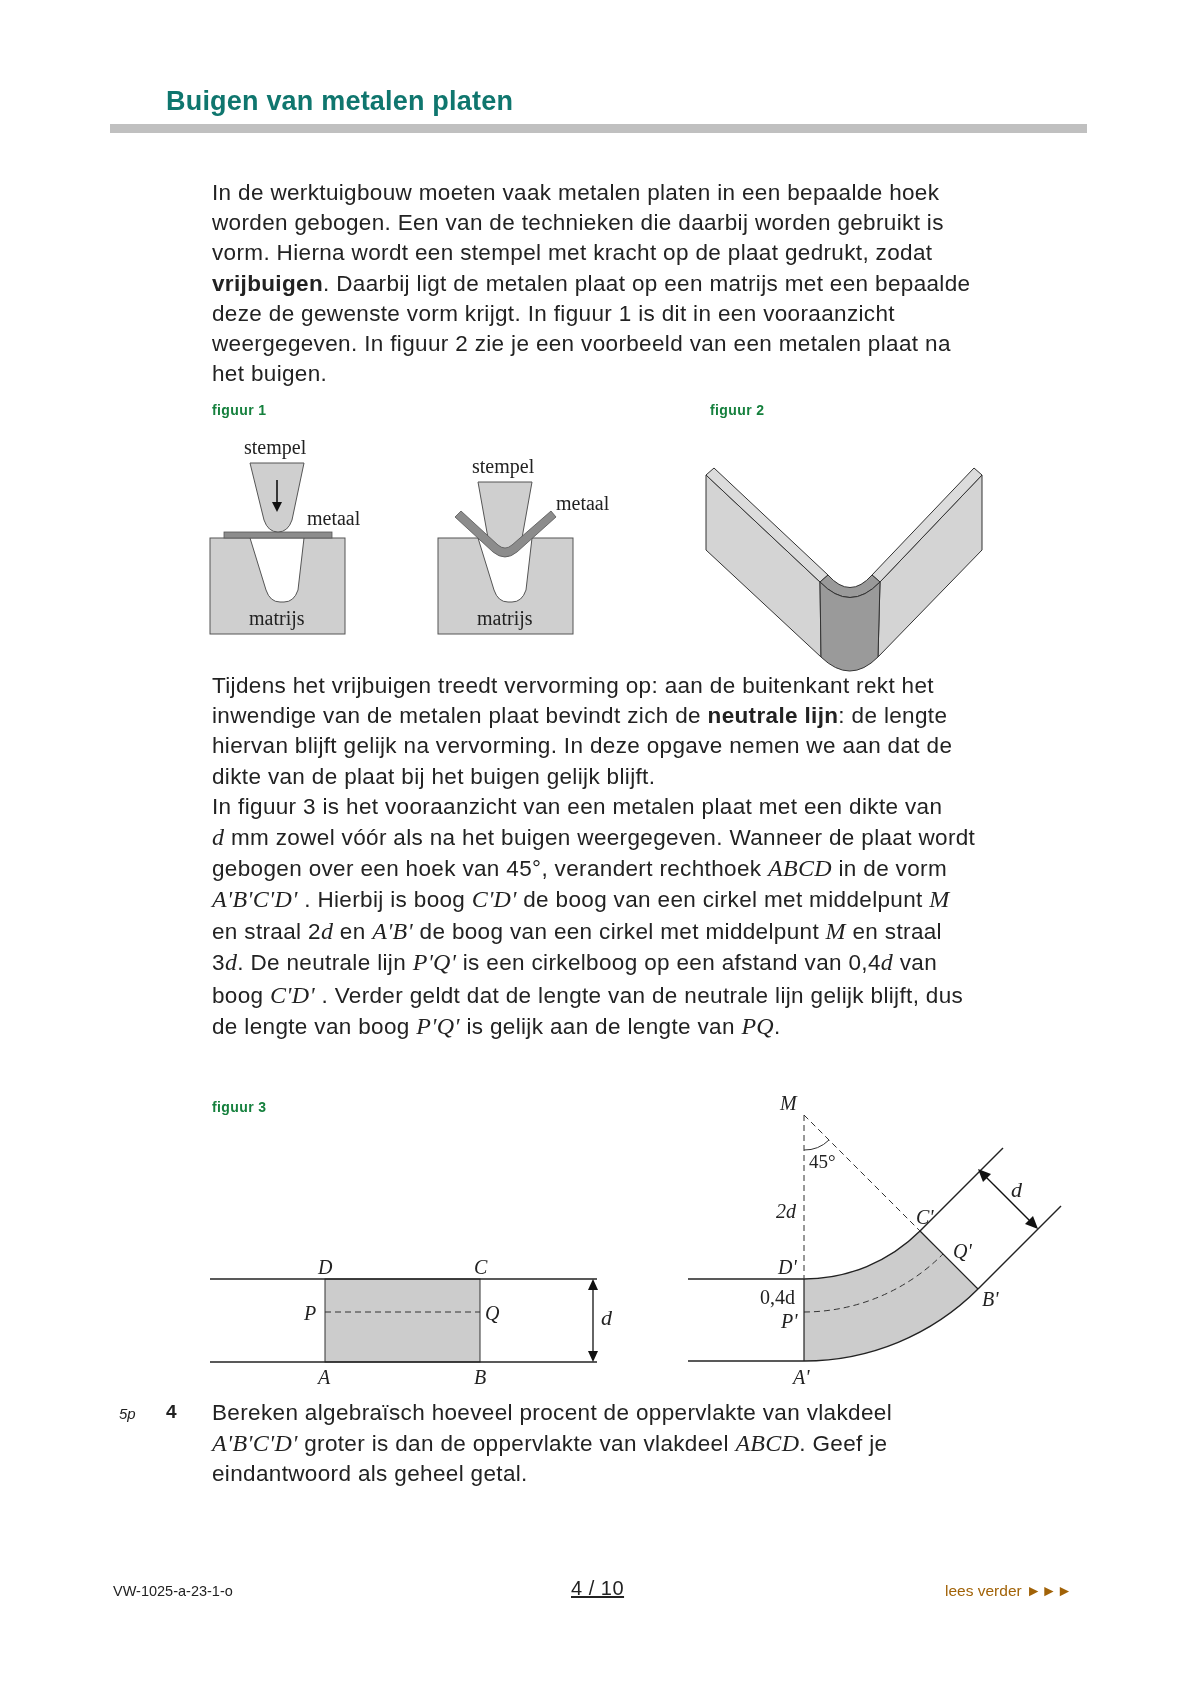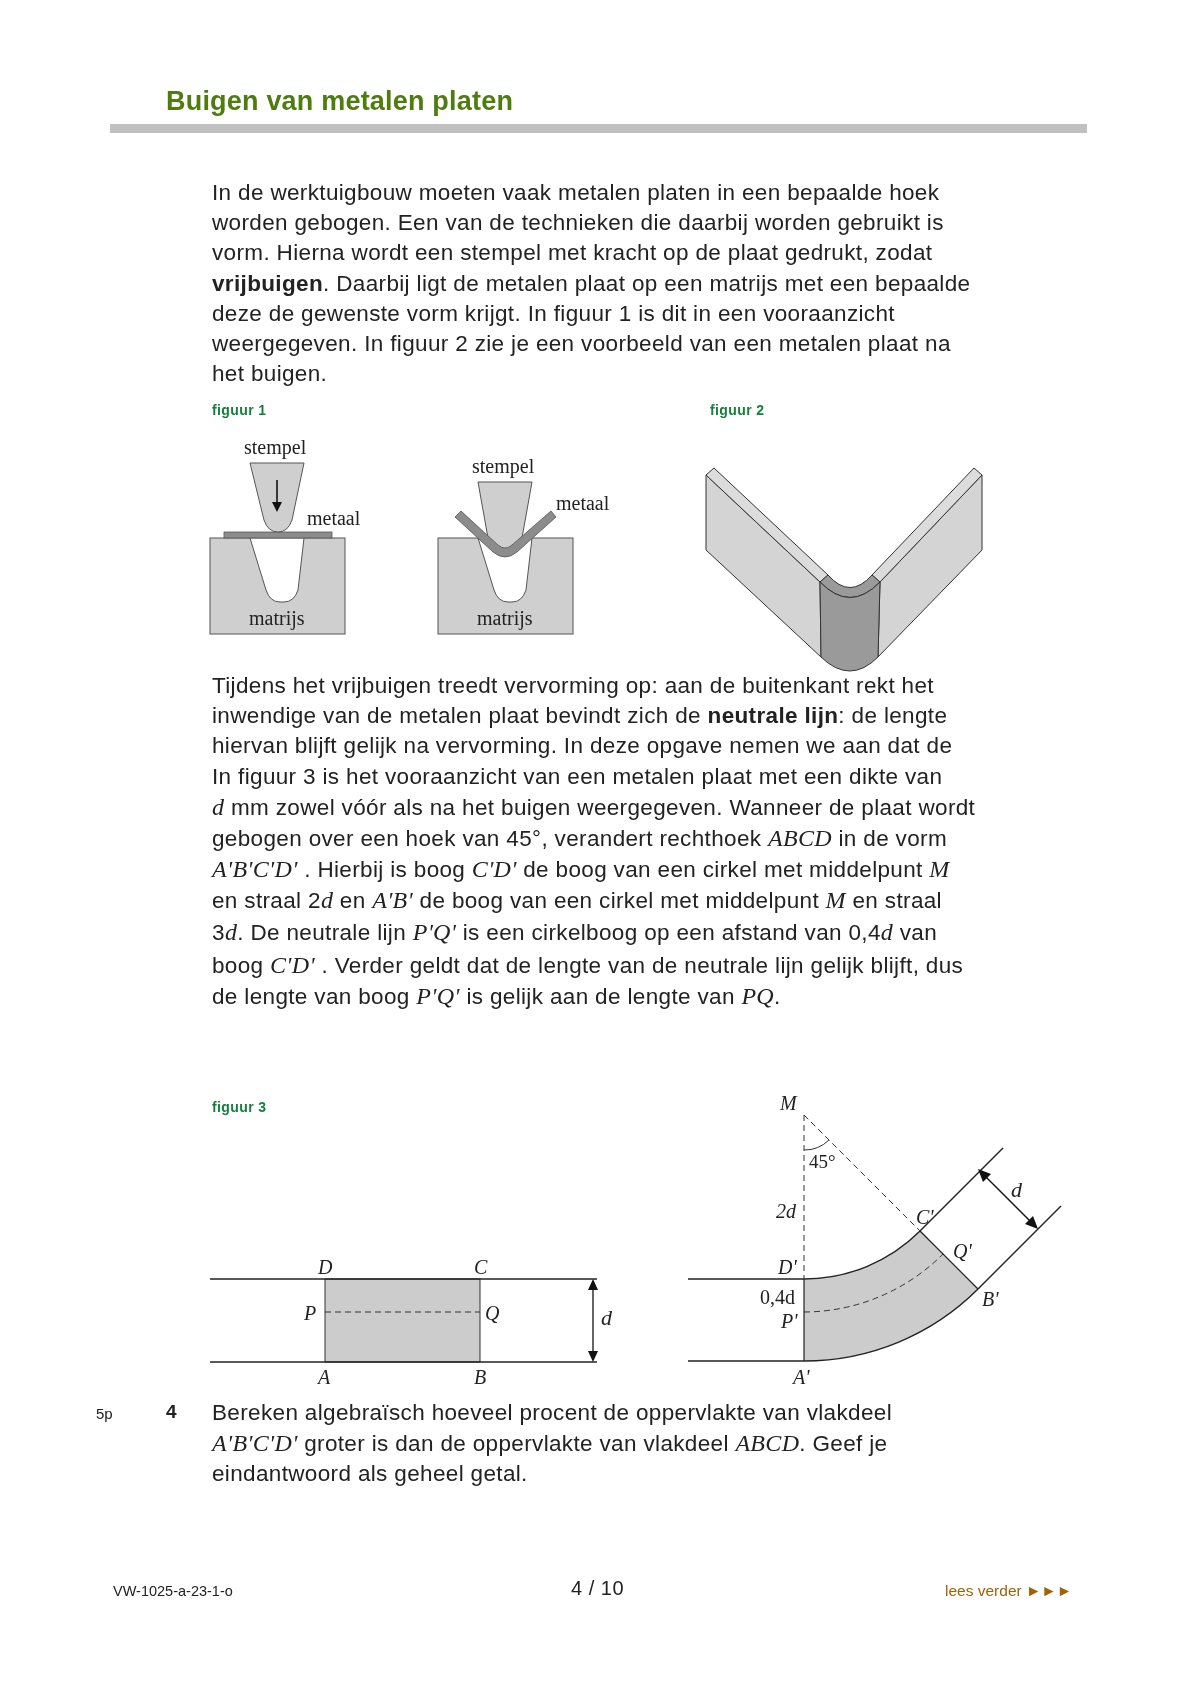--- a/index.html
+++ b/index.html
@@ -6,7 +6,7 @@
   body { width:1191px; height:1684px; position:relative; overflow:hidden;
          font-family:"Liberation Sans", sans-serif; color:#222; }
   .abs { position:absolute; }
-  .title { left:166px; top:86px; font-size:27px; font-weight:bold; color:#4d7c0f; letter-spacing:0.2px; }
+  .title { left:166px; top:86px; font-size:27px; font-weight:bold; color:#0f766e; letter-spacing:0.2px; }
   .rule { left:110px; top:124px; width:977px; height:9px; background:#c0c0c0; }
   .para { left:212px; width:860px; font-size:22.5px; line-height:30.2px; color:#222; letter-spacing:0.35px; }
   .para p { margin:0; white-space:nowrap; }

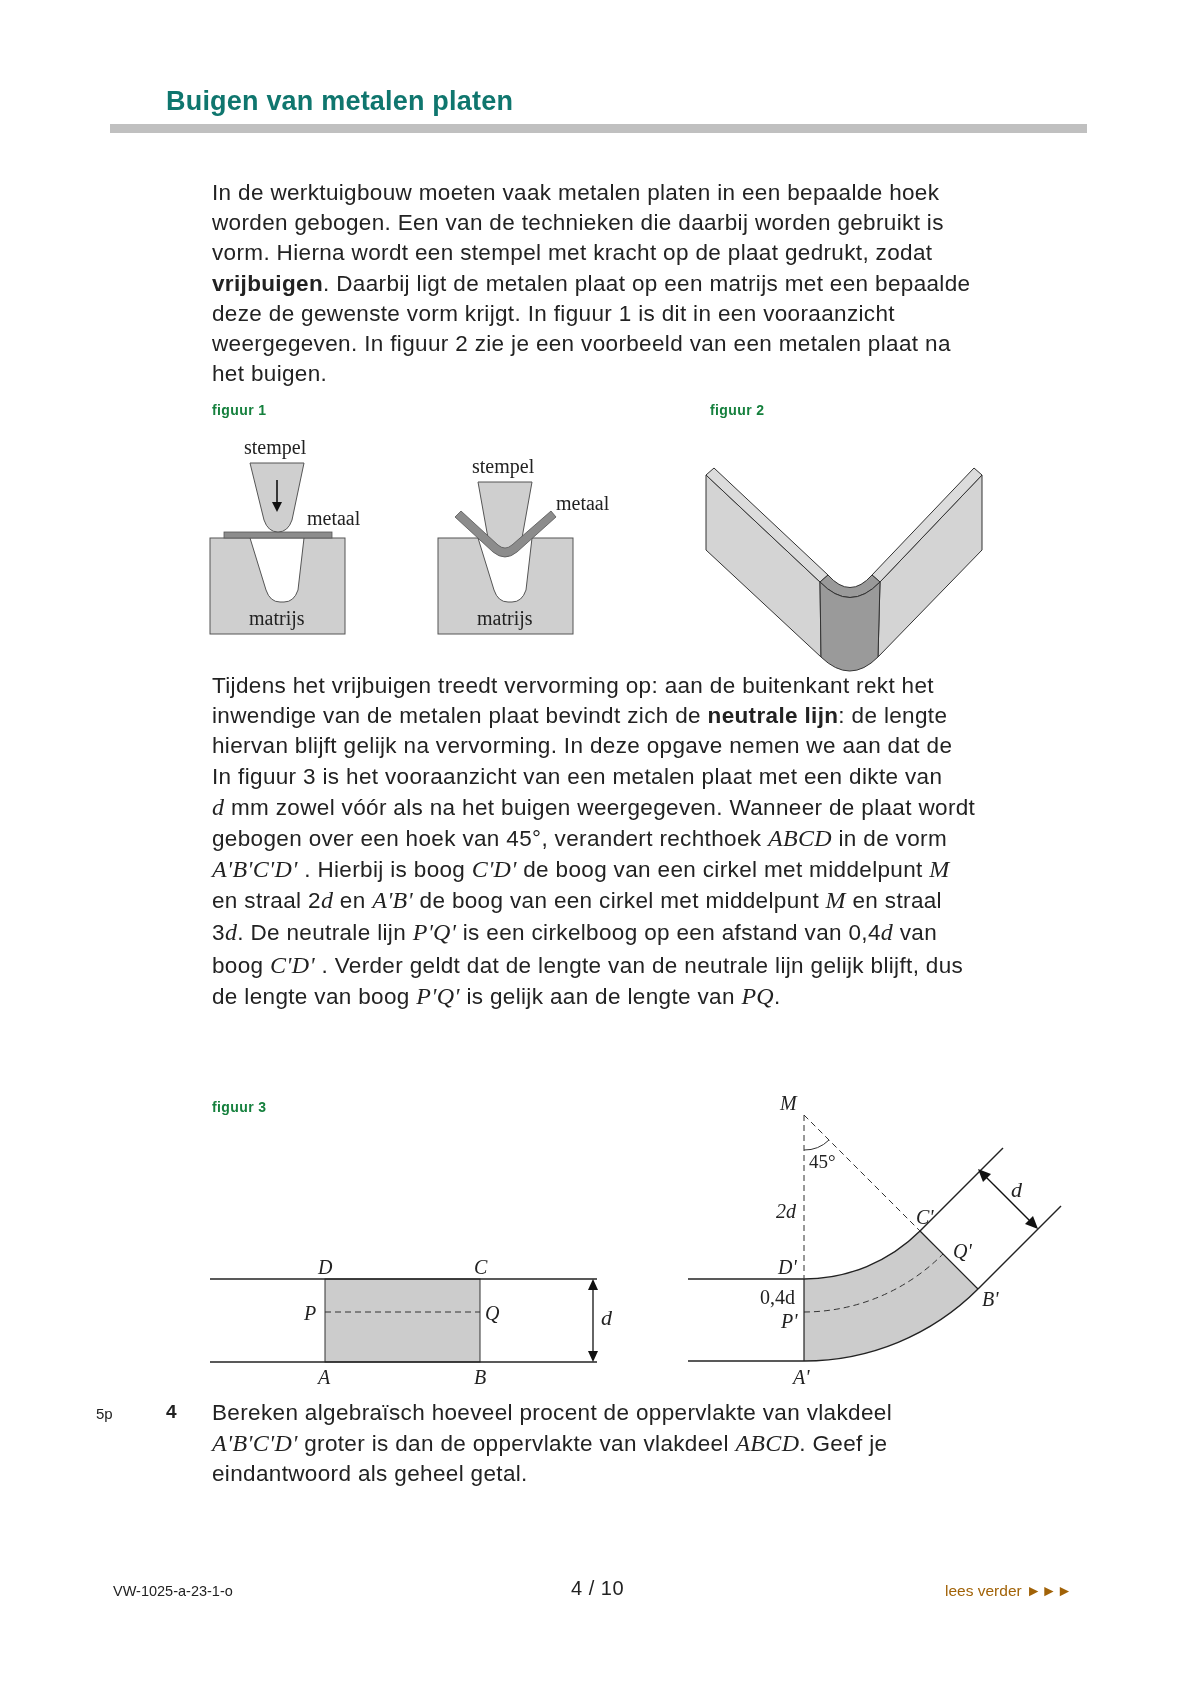--- a/index.html
+++ b/index.html
@@ -81,6 +81,7 @@
   <p>Tijdens het vrijbuigen treedt vervorming op: aan de buitenkant rekt het</p>
   <p><span>inwendige van de metalen plaat bevindt zich de </span><b>neutrale lijn</b><span>: de lengte</span></p>
   <p>hiervan blijft gelijk na vervorming. In deze opgave nemen we aan dat de</p>
+  <p>dikte van de plaat bij het buigen gelijk blijft.</p>
   <p>In figuur 3 is het vooraanzicht van een metalen plaat met een dikte van</p>
   <p><span class="m">d</span><span> mm zowel vóór als na het buigen weergegeven. Wanneer de plaat wordt</span></p>
   <p><span>gebogen over een hoek van 45°, verandert rechthoek </span><span class="m">ABCD</span><span> in de vorm</span></p>

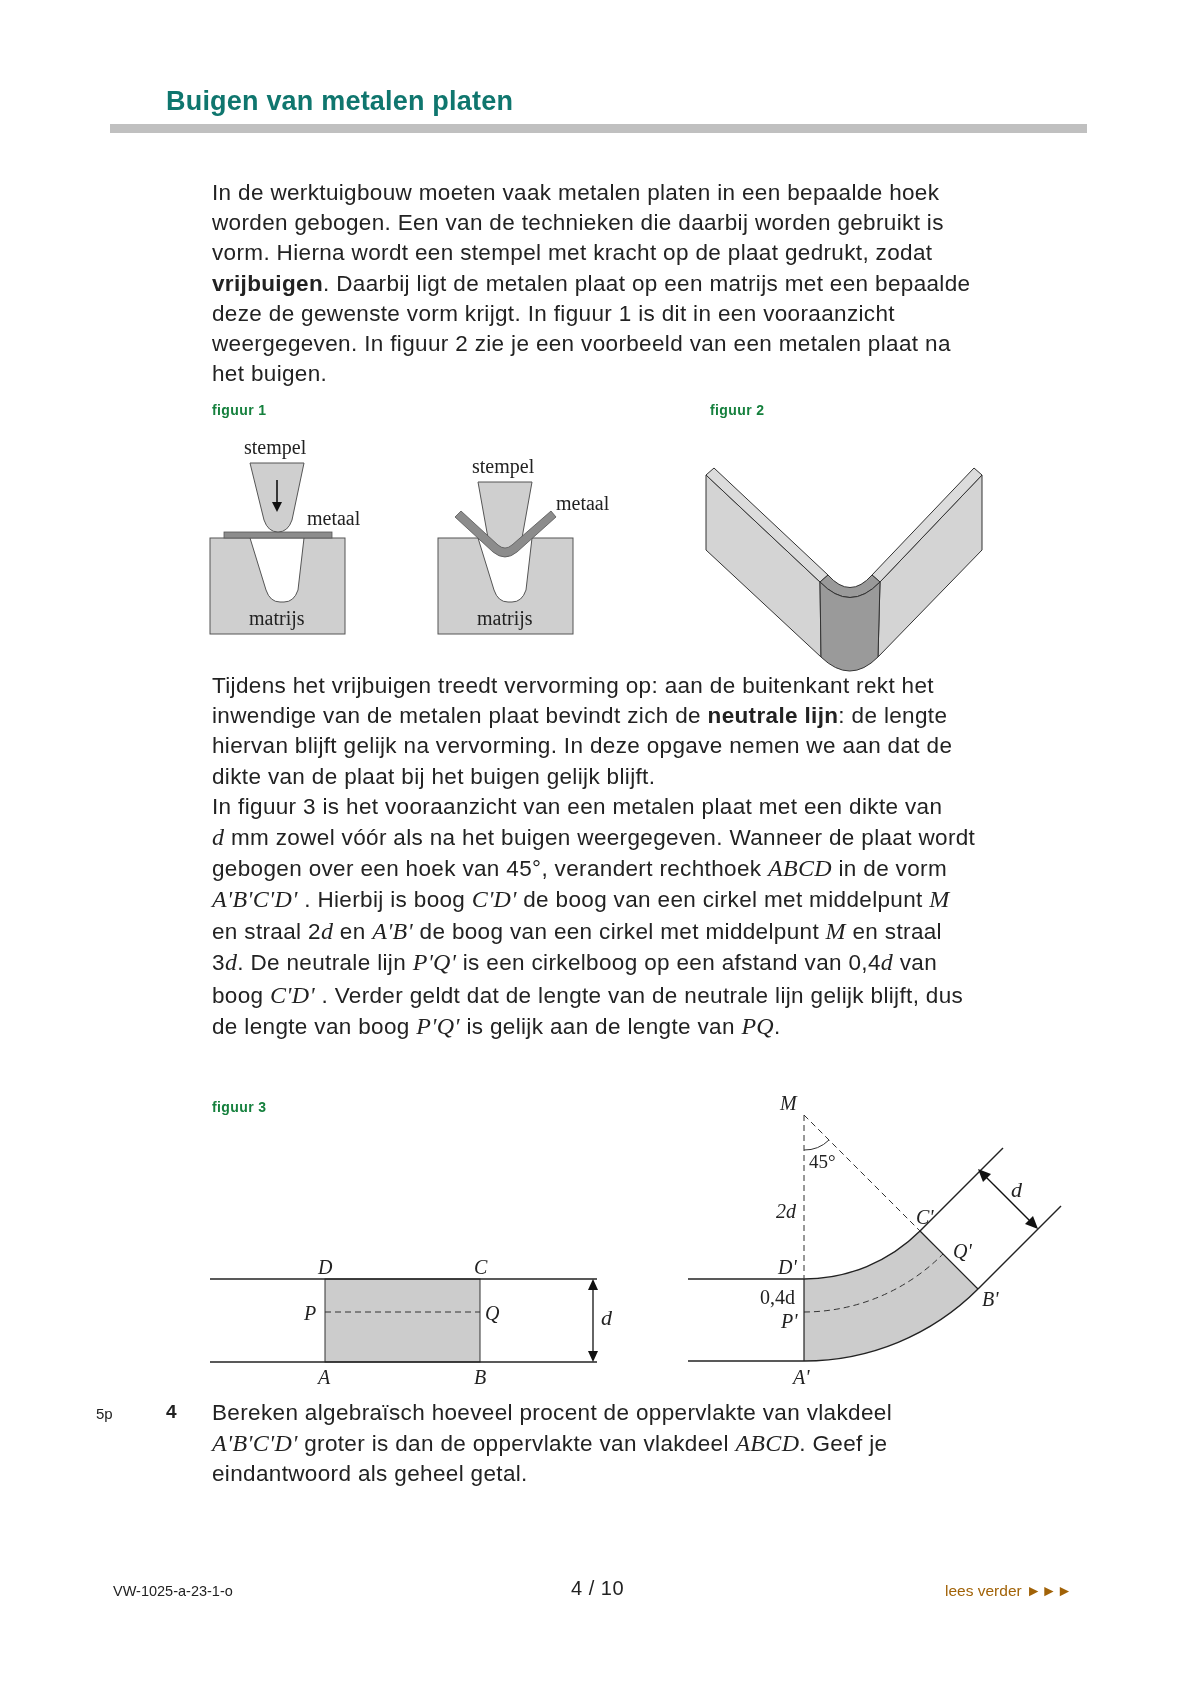--- a/index.html
+++ b/index.html
@@ -153,7 +153,7 @@
   <text x="331" y="107" font-size="22" font-style="italic" fill="#222">d</text>
 </svg>
 
-<div class="abs qmeta" style="left:96px; top:1405px;">5p</div>
+<div class="abs qmeta" style="left:119px; top:1405px;font-style:italic;">5p</div>
 <div class="abs qnum" style="left:166px; top:1401px;">4</div>
 <div class="abs para" style="top:1398px;">
   <p>Bereken algebraïsch hoeveel procent de oppervlakte van vlakdeel</p>

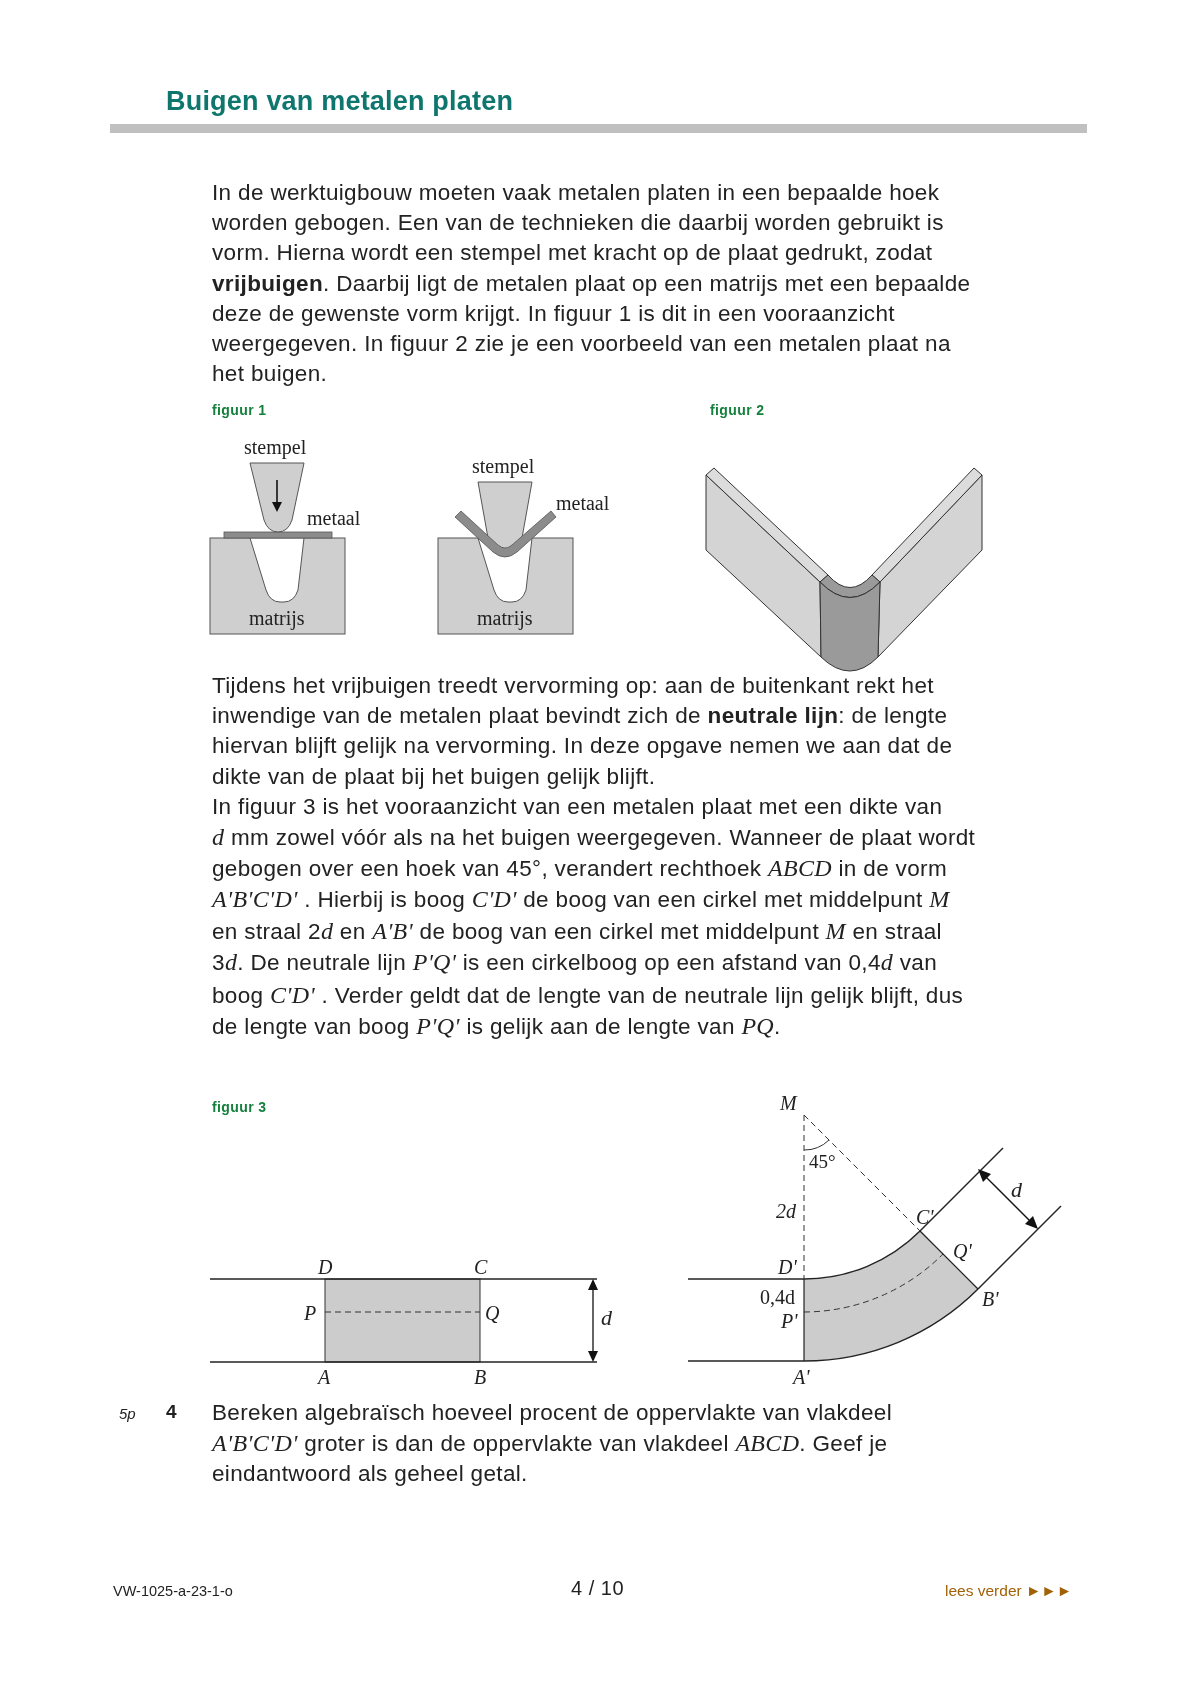--- a/index.html
+++ b/index.html
@@ -15,7 +15,7 @@
   .qmeta { font-size:15px; color:#222; }
   .qnum { font-size:19px; font-weight:bold; color:#222; }
   .footer-l { left:113px; top:1583px; font-size:14.5px; color:#222; }
-  .footer-c { left:571px; top:1577px; font-size:20px; color:#222; letter-spacing:0.5px; }
+  .footer-c { left:571px; top:1577px; font-size:20px; color:#222; letter-spacing:0.5px;text-decoration:underline; }
   .footer-r { left:945px; top:1582px; font-size:15.5px; color:#a16207; }
   svg text { font-family:"Liberation Serif", serif; }
 </style>

